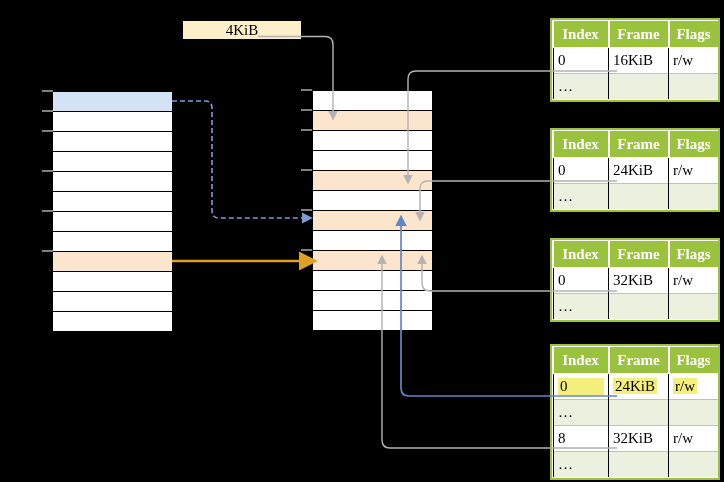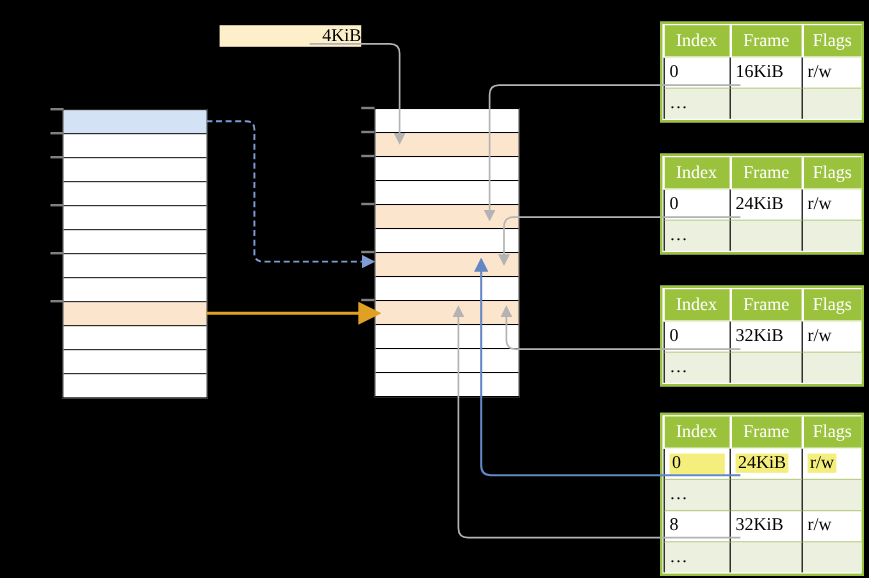--- a/index.html
+++ b/index.html
@@ -10,7 +10,7 @@
   
   .size-label{position:absolute;left:183px;top:21px;width:118px;height:18px;
     background:var(--label_cream);color:#000;font-size:15px;line-height:18px;
-    text-align:right;}
+    text-align:center;}
 
   
   .mem-col{position:absolute;width:119px;border:1px solid #000;background:#fff;}

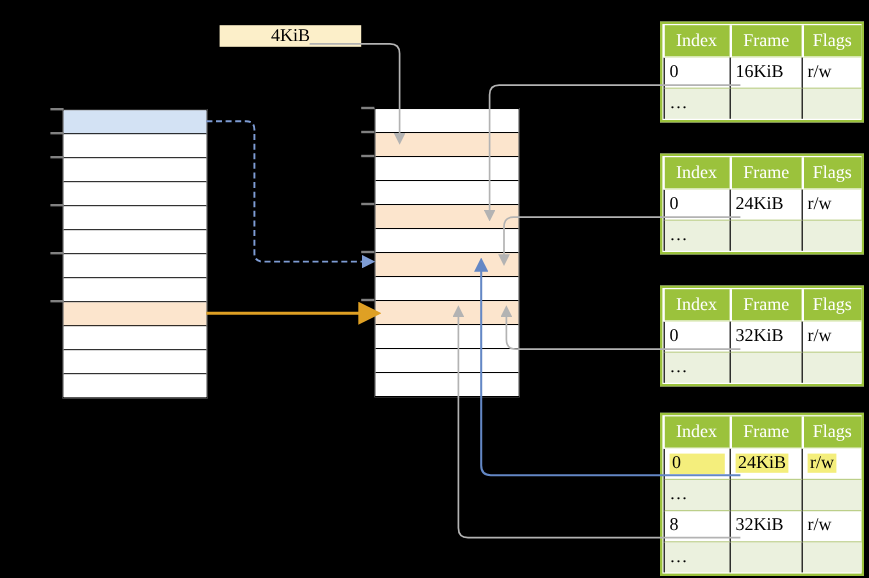--- a/index.html
+++ b/index.html
@@ -26,7 +26,7 @@
   .ptable{position:absolute;left:550px;width:164px;border:2px solid var(--table_header_green);
     background:#fff;padding:1px;}
   .ptable table{border-collapse:collapse;width:100%;table-layout:fixed;}
-  .ptable th{background:var(--table_header_green);color:#fff;font-weight:normal;
+  .ptable th{background:var(--table_header_green);color:#fff;font-weight:bold;
     font-size:15px;height:26px;text-align:center;border-left:2px solid #fff;
     border-bottom:1px solid #fff;padding:0;}
   .ptable th:first-child{border-left:none;}

